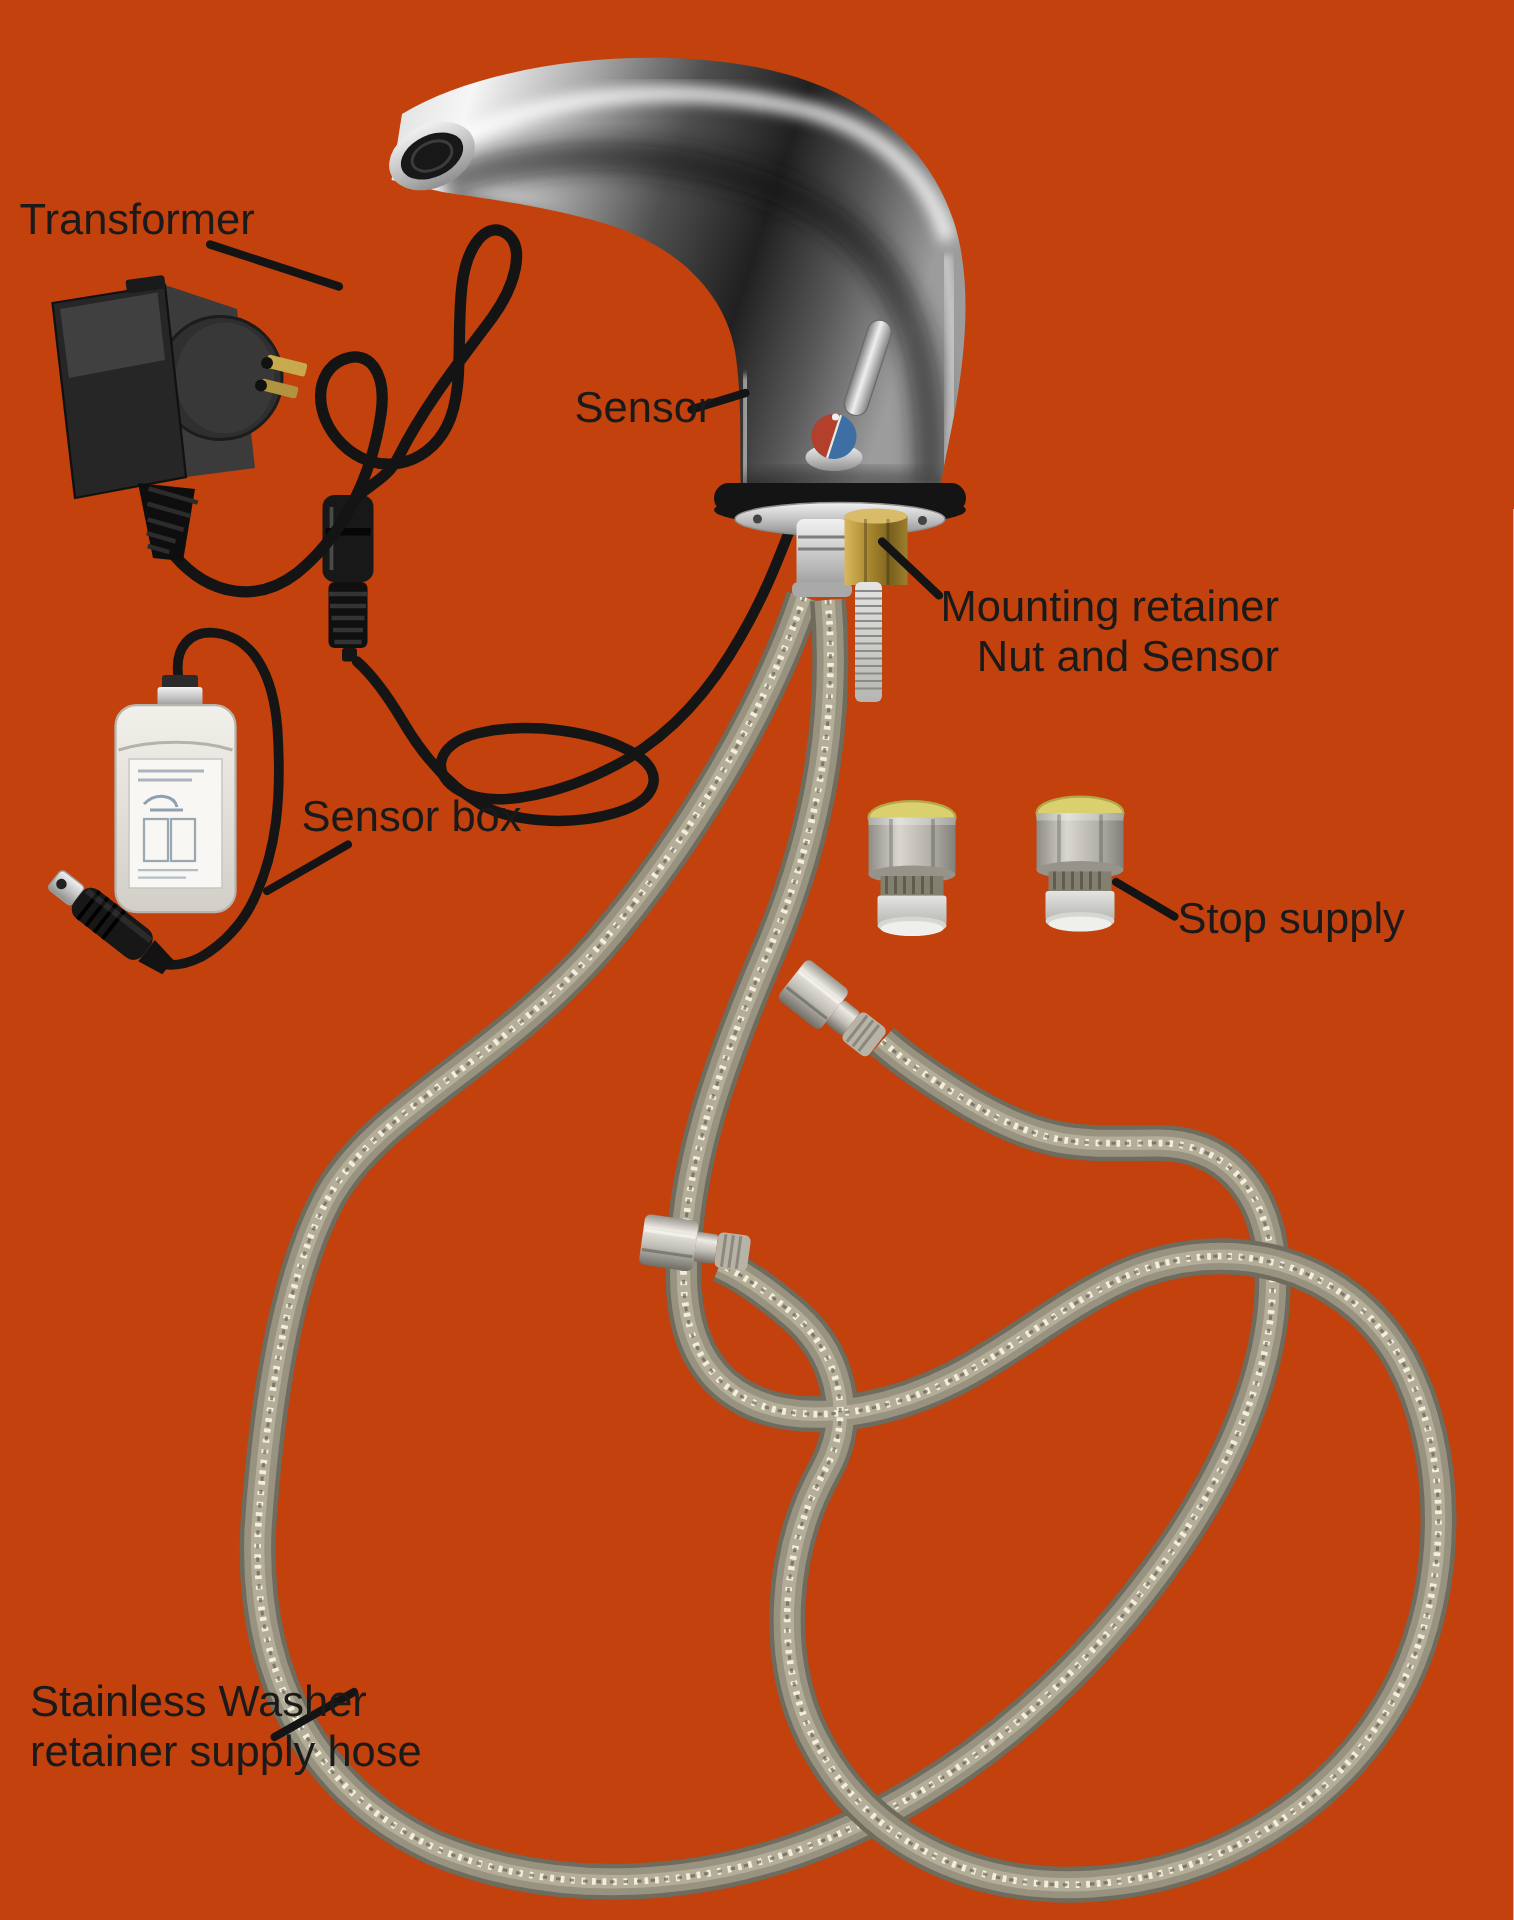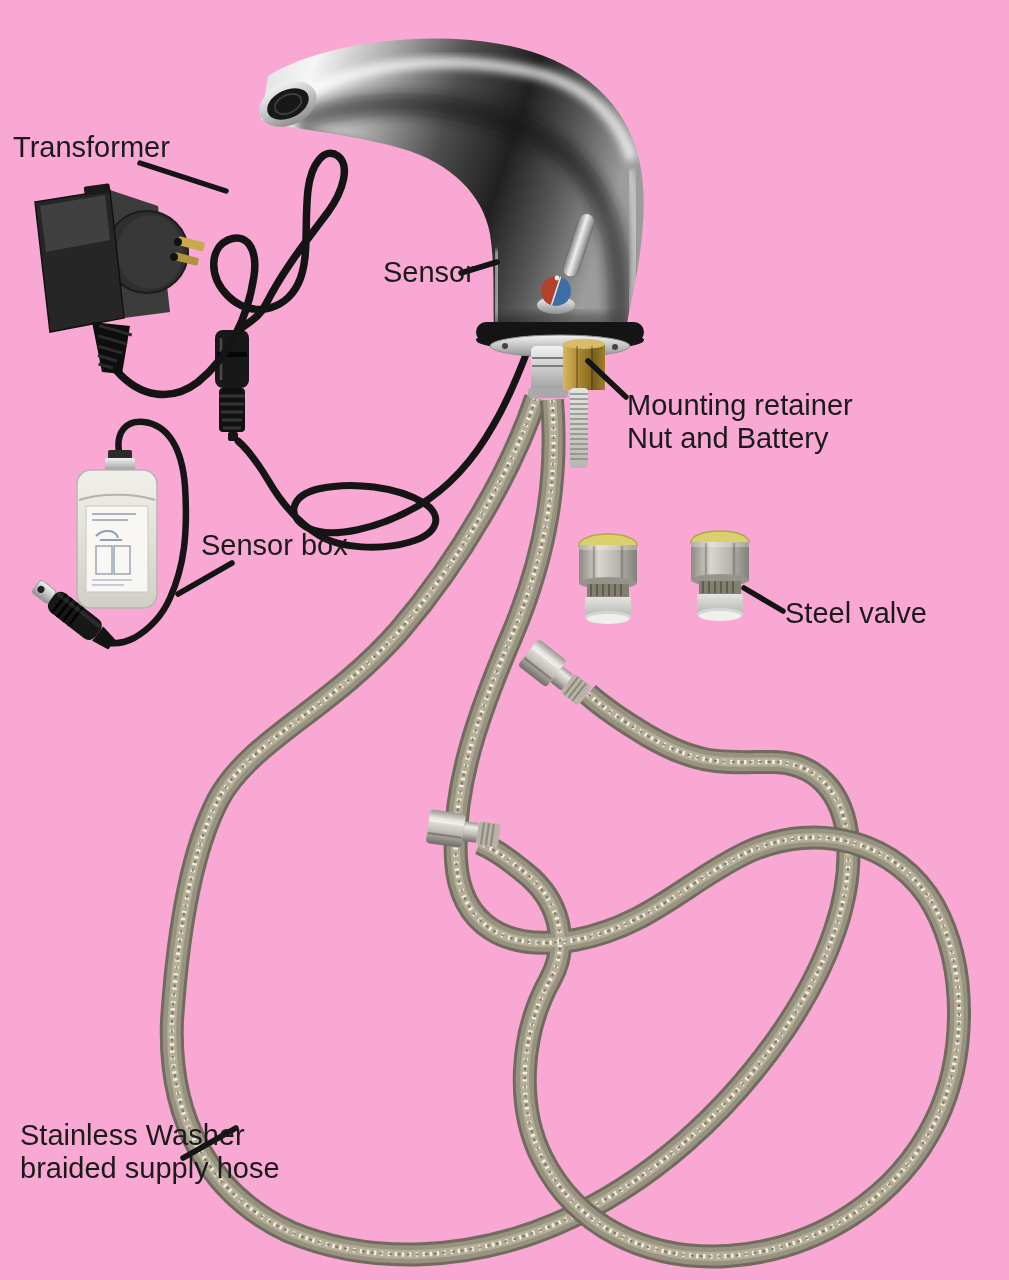--- a/index.html
+++ b/index.html
@@ -3,7 +3,7 @@
 <meta charset="utf-8">
 <style>
   html,body{margin:0;padding:0;background:#fff;}
-  .canvas{position:relative;width:1009px;height:1280px;background:#f9a8d4;overflow:hidden;
+  .canvas{position:relative;width:1009px;height:1280px;background:#c2410c;overflow:hidden;
           font-family:"Liberation Sans",sans-serif;}
   .canvas svg{position:absolute;left:0;top:0;}
   .lbl{position:absolute;font-size:29px;line-height:33px;color:#1a1a1a;white-space:nowrap;

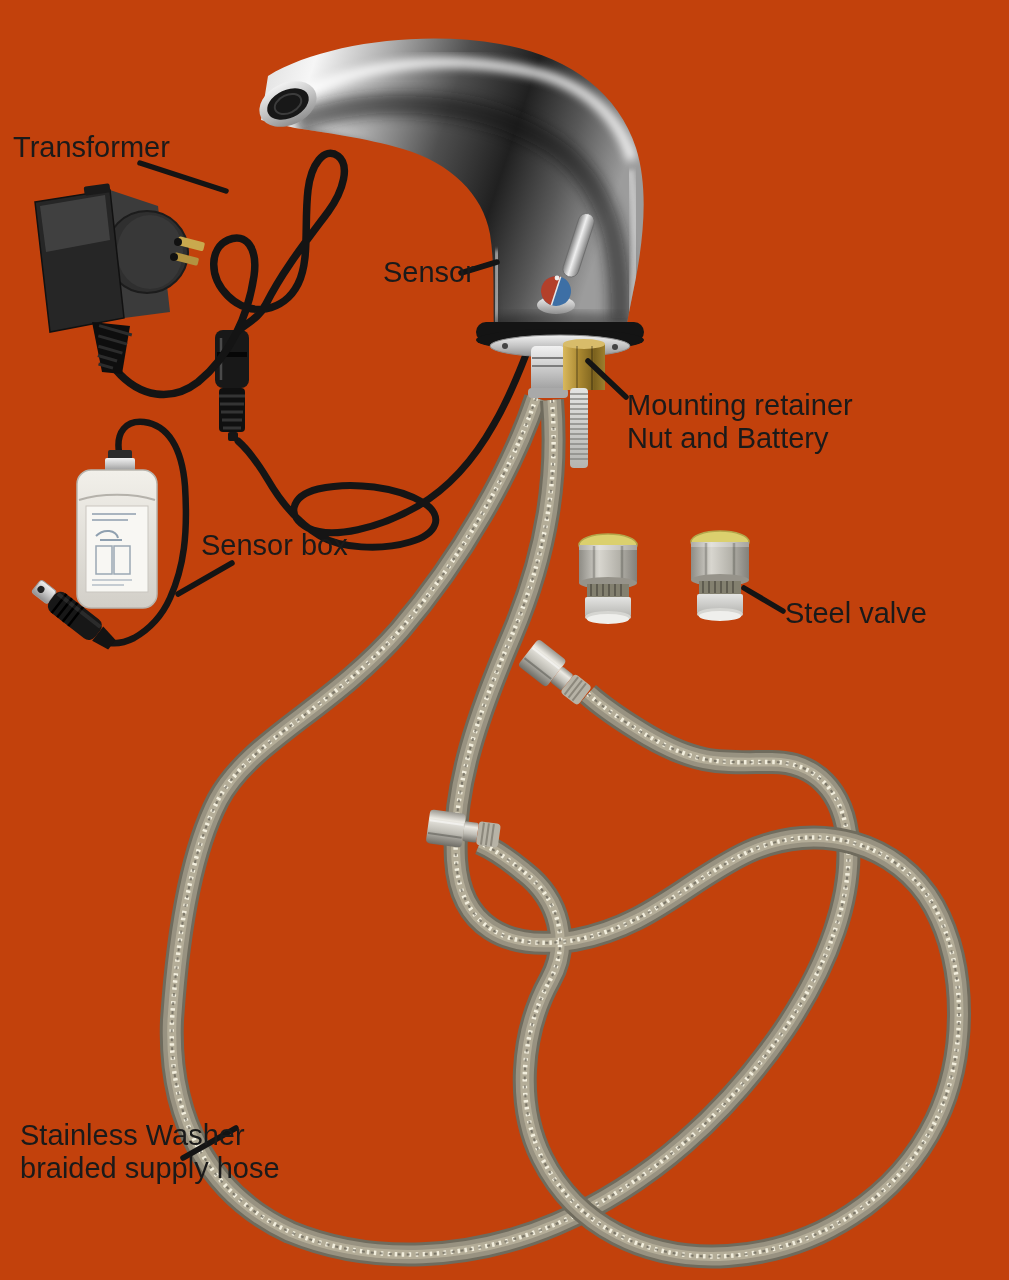--- a/index.html
+++ b/index.html
@@ -10,7 +10,7 @@
        font-family:"Liberation Sans",sans-serif;letter-spacing:0;}
   .lbl-transformer{left:13px;top:131px;}
   .lbl-sensor{left:383px;top:256px;}
-  .lbl-mounting{left:627px;top:389px;}
+  .lbl-mounting{left:627px;top:389px;text-align:right;}
   .lbl-battery{left:201px;top:529px;}
   .lbl-stopvalve{left:785px;top:597px;}
   .lbl-hose{left:20px;top:1119px;}

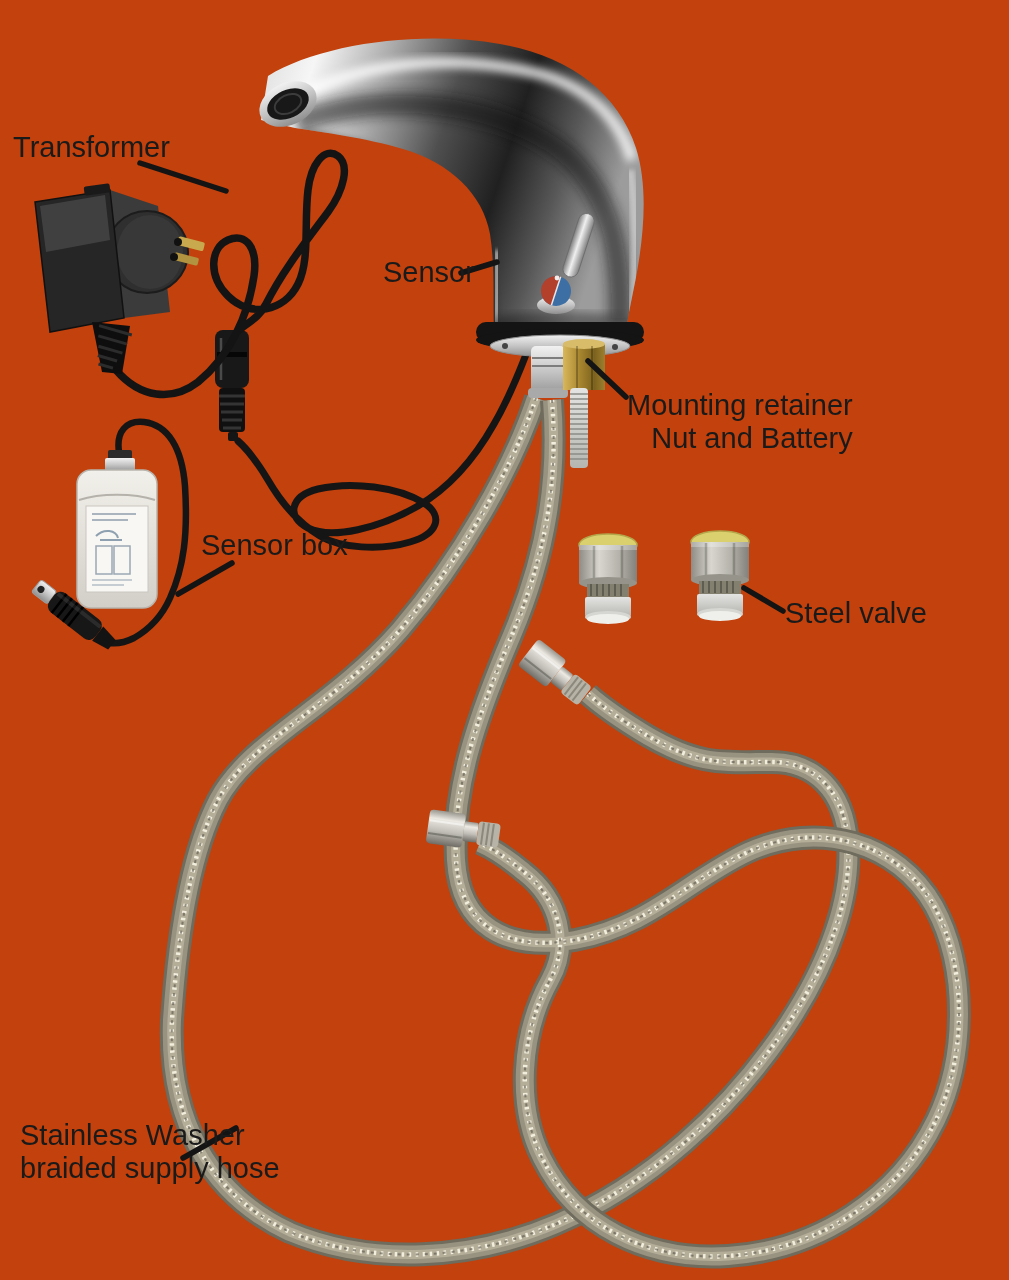--- a/index.html
+++ b/index.html
@@ -284,7 +284,7 @@
 
   <div class="lbl lbl-mounting">
     <div>Mounting retainer</div>
-    <div>Nut and Battery</div>
+    <div>Nut and Sensor</div>
   </div>
 
   <div class="lbl lbl-battery">Sensor box</div>

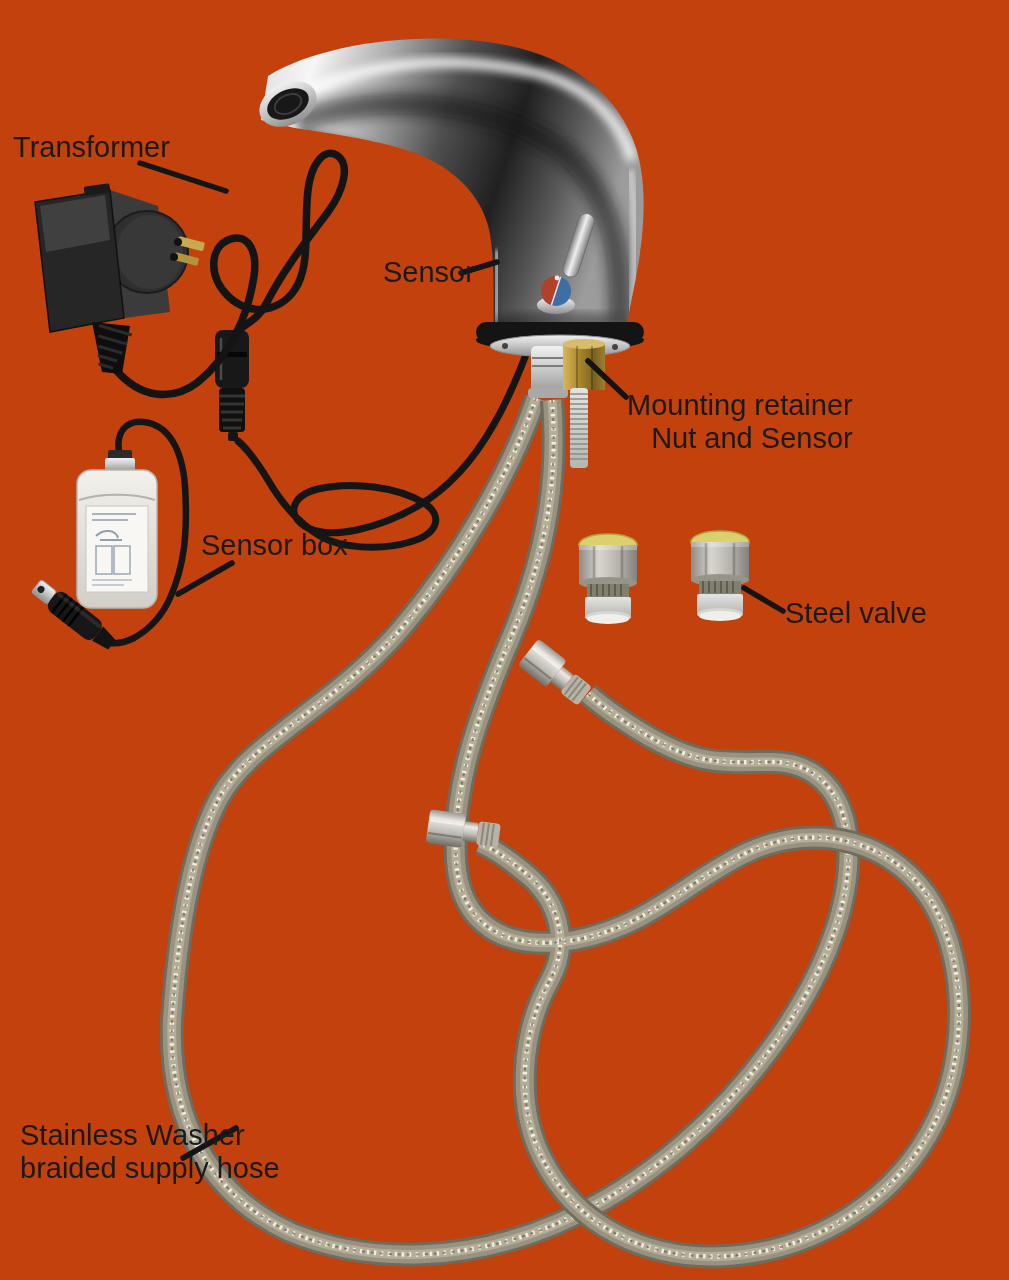--- a/index.html
+++ b/index.html
@@ -289,7 +289,7 @@
 
   <div class="lbl lbl-battery">Sensor box</div>
 
-  <div class="lbl lbl-stopvalve">Steel valve</div>
+  <div class="lbl lbl-stopvalve">Stop supply</div>
 
   <div class="lbl lbl-hose">
     <div>Stainless Washer</div>

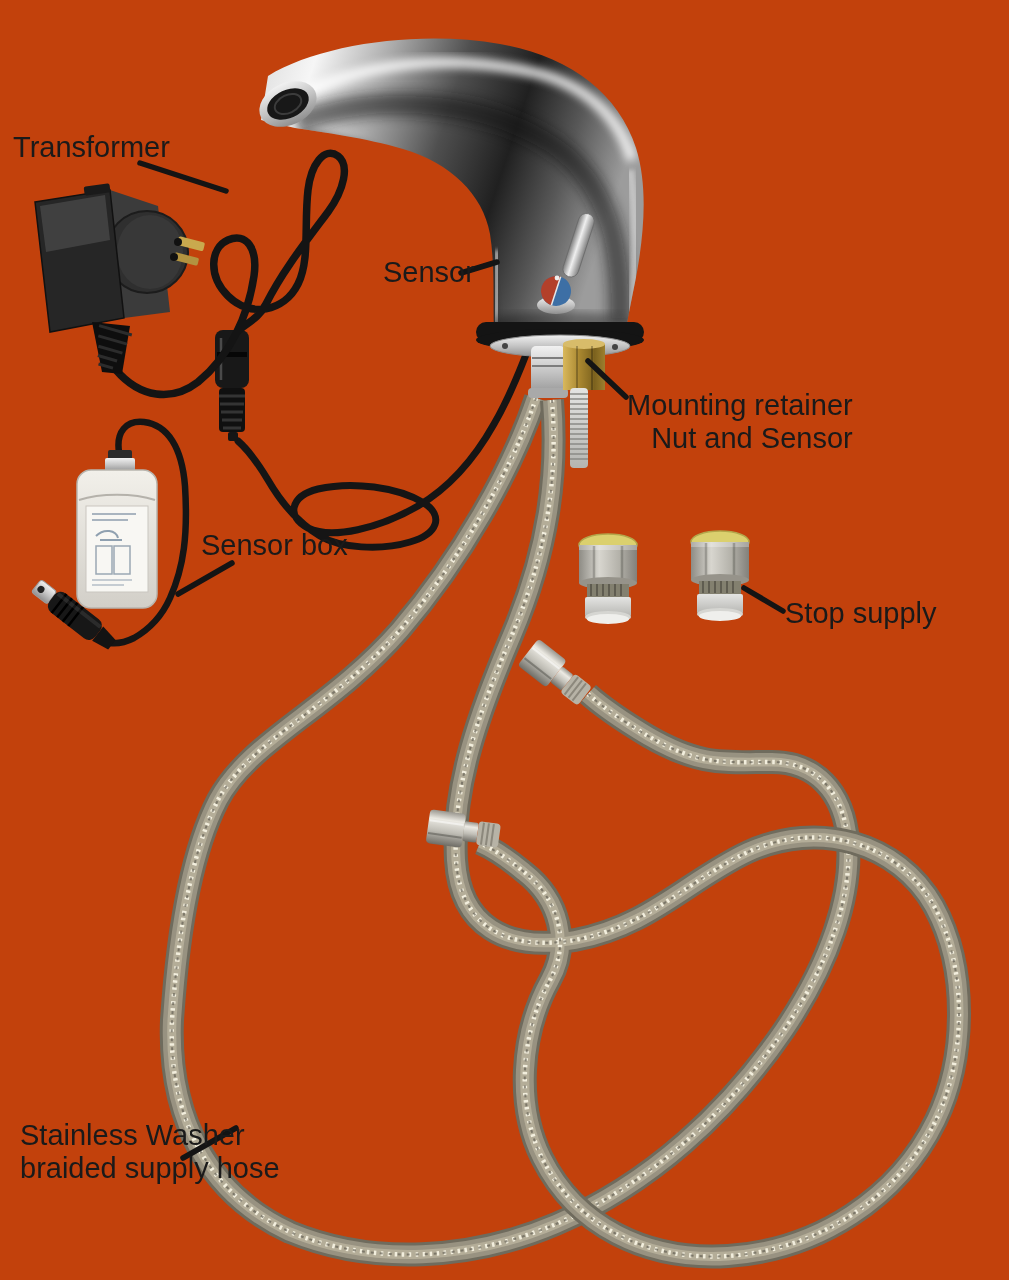--- a/index.html
+++ b/index.html
@@ -293,7 +293,7 @@
 
   <div class="lbl lbl-hose">
     <div>Stainless Washer</div>
-    <div>braided supply hose</div>
+    <div>retainer supply hose</div>
   </div>
 
 </div>

